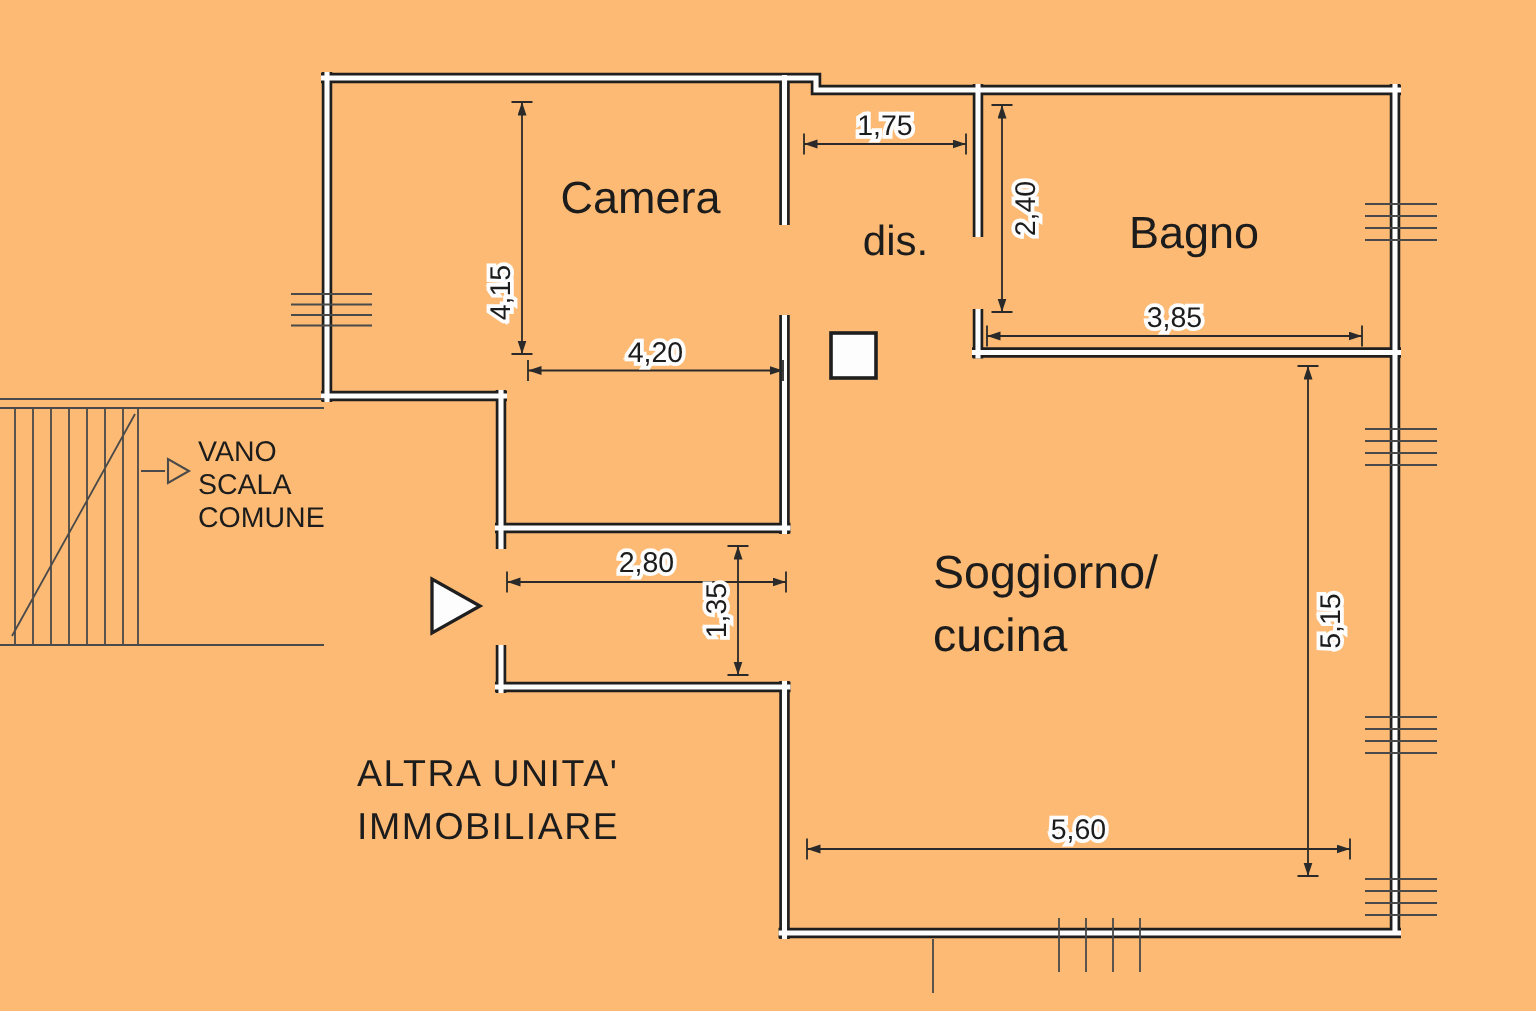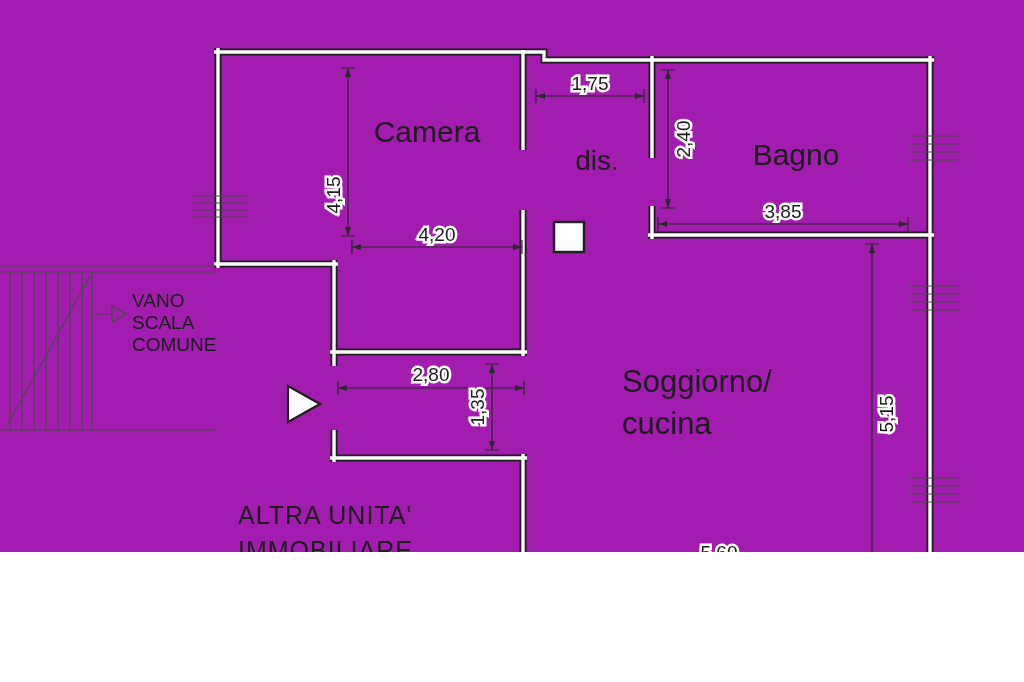--- a/index.html
+++ b/index.html
@@ -3,7 +3,7 @@
 <meta charset="utf-8">
 <style>
   html,body{margin:0;padding:0;background:#ffffff;}
-  .page{position:relative;width:1024px;height:552px;background:#a21caf;overflow:hidden;}
+  .page{position:relative;width:1024px;height:674px;background:#fdba74;overflow:hidden;}
   svg{position:absolute;left:0;top:0;}
   .wall-b{stroke:#1f1f1f;stroke-width:7;fill:none;stroke-linecap:butt;}
   .wall-w{stroke:#fdfdfd;stroke-width:3.4;fill:none;stroke-linecap:butt;}

